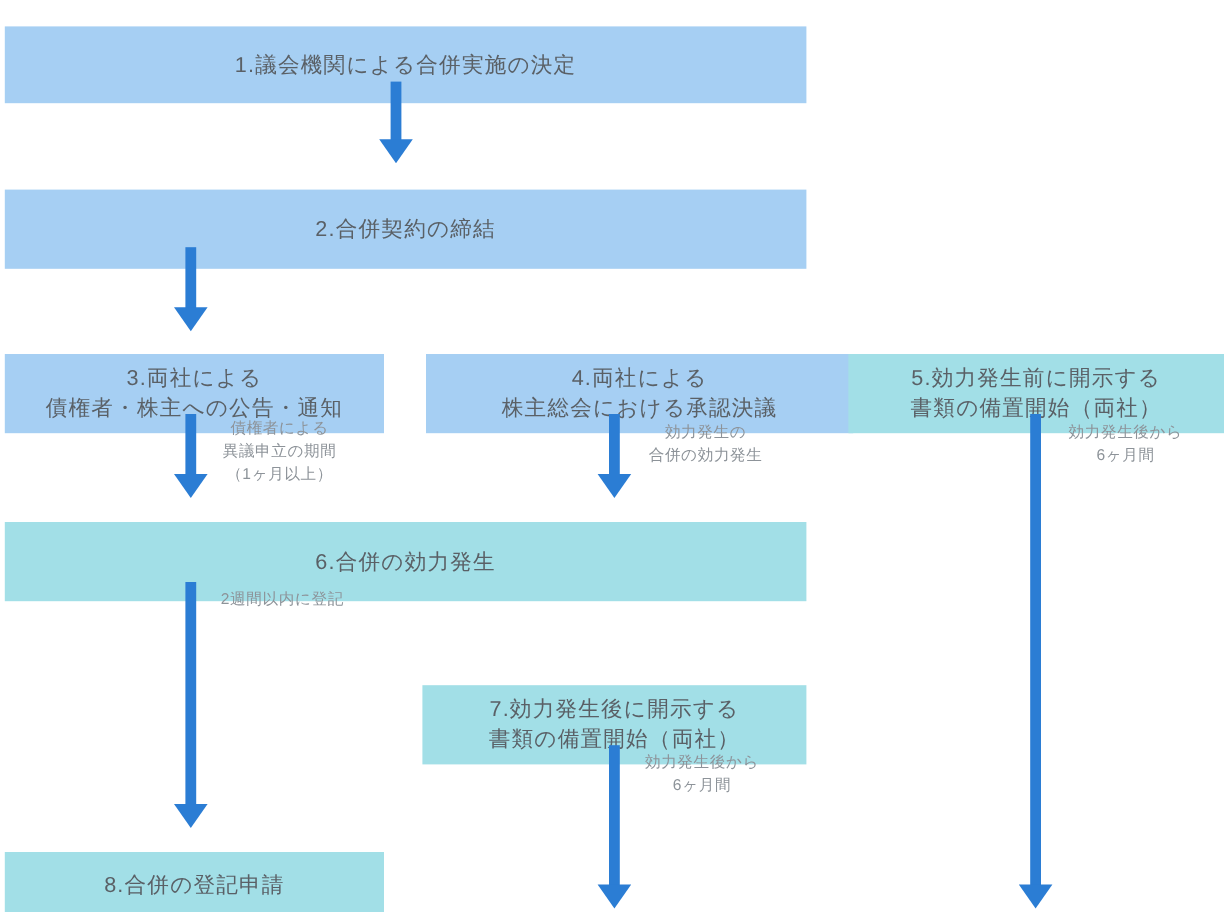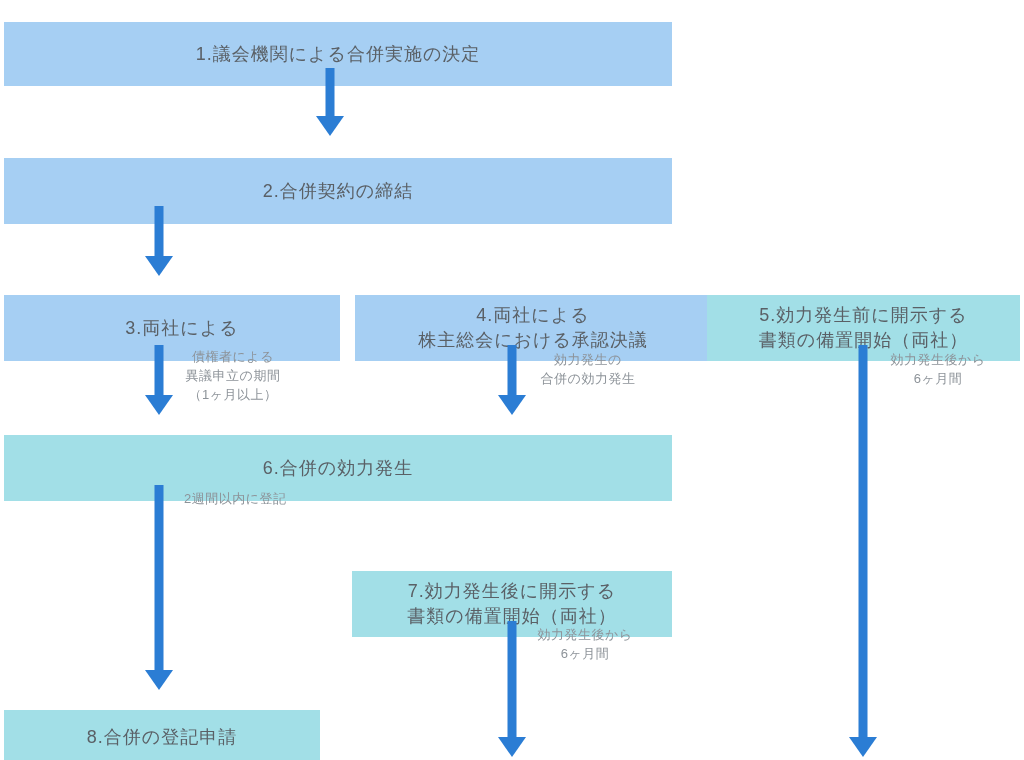--- a/index.html
+++ b/index.html
@@ -54,7 +54,7 @@
     <div class="head"></div>
   </div>
 
-  <div class="box blue" style="left:4px;top:277px;width:316px;height:66px;padding-left:20px;">
+  <div class="box blue" style="left:4px;top:277px;width:316px;height:66px;">
     <span>3.両社による</span>
   </div>
 

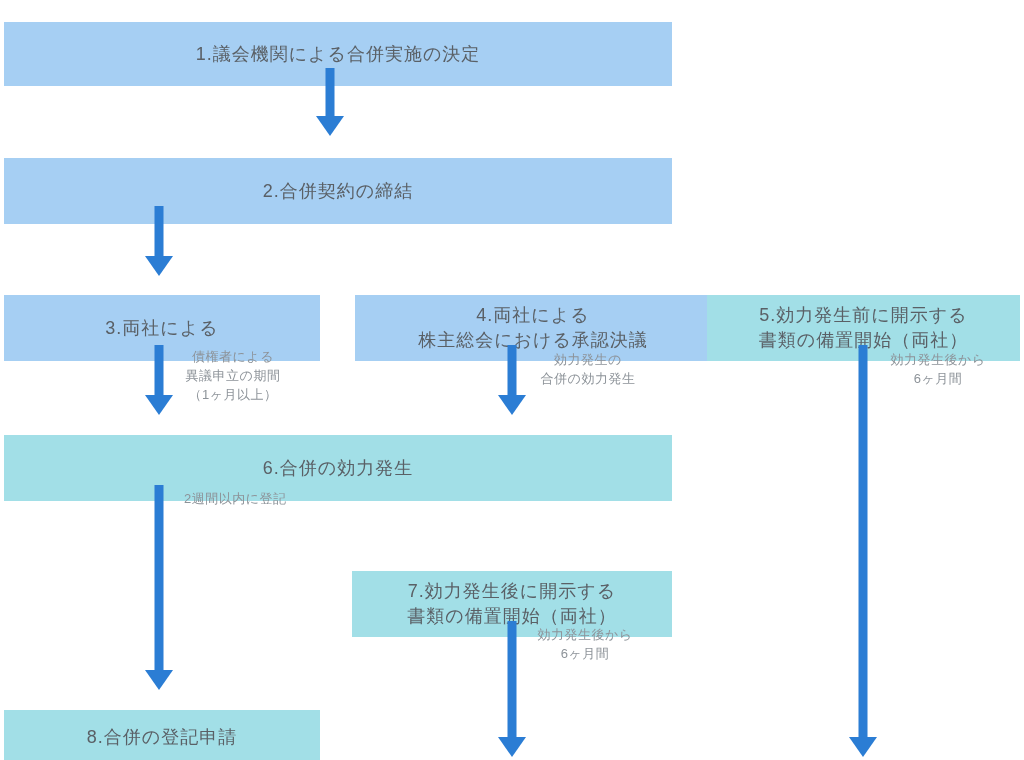--- a/index.html
+++ b/index.html
@@ -56,6 +56,7 @@
 
   <div class="box blue" style="left:4px;top:277px;width:316px;height:66px;">
     <span>3.両社による</span>
+    <span>債権者・株主への公告・通知</span>
   </div>
 
   <div class="box blue" style="left:355px;top:277px;width:356px;height:66px;">

